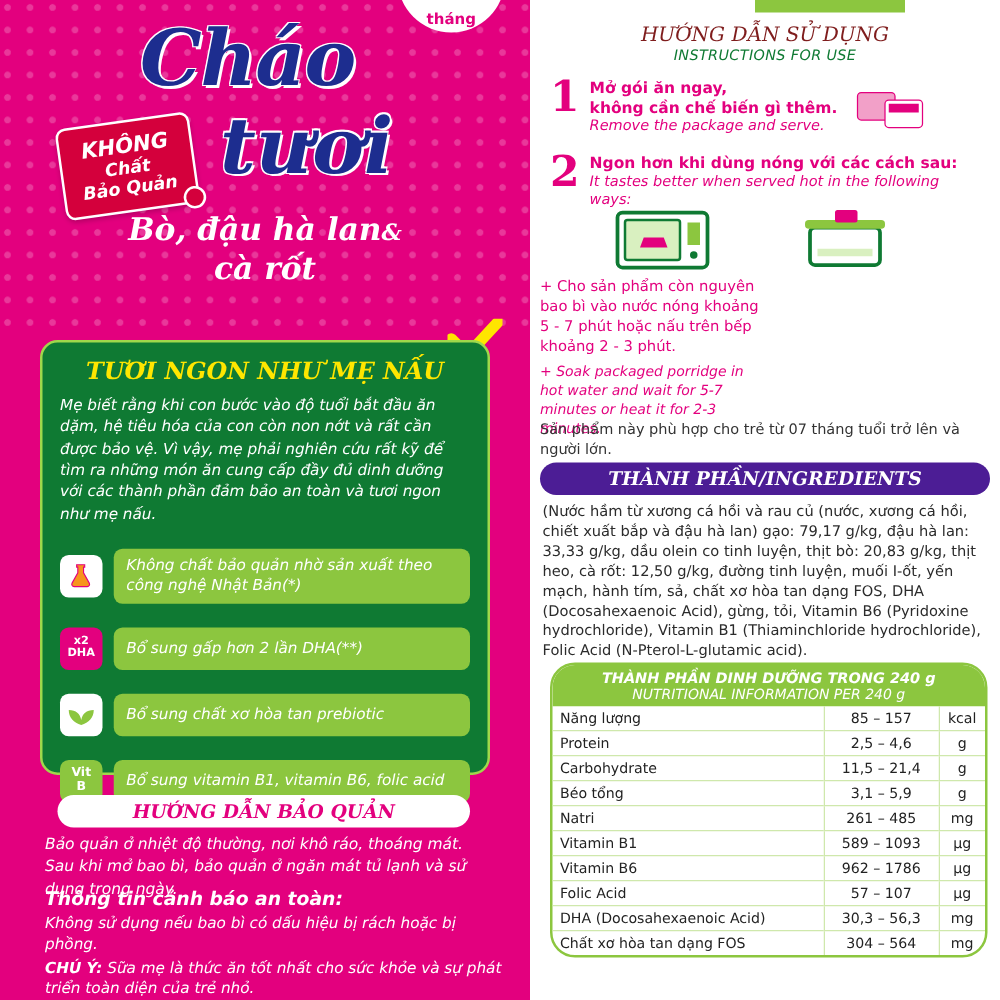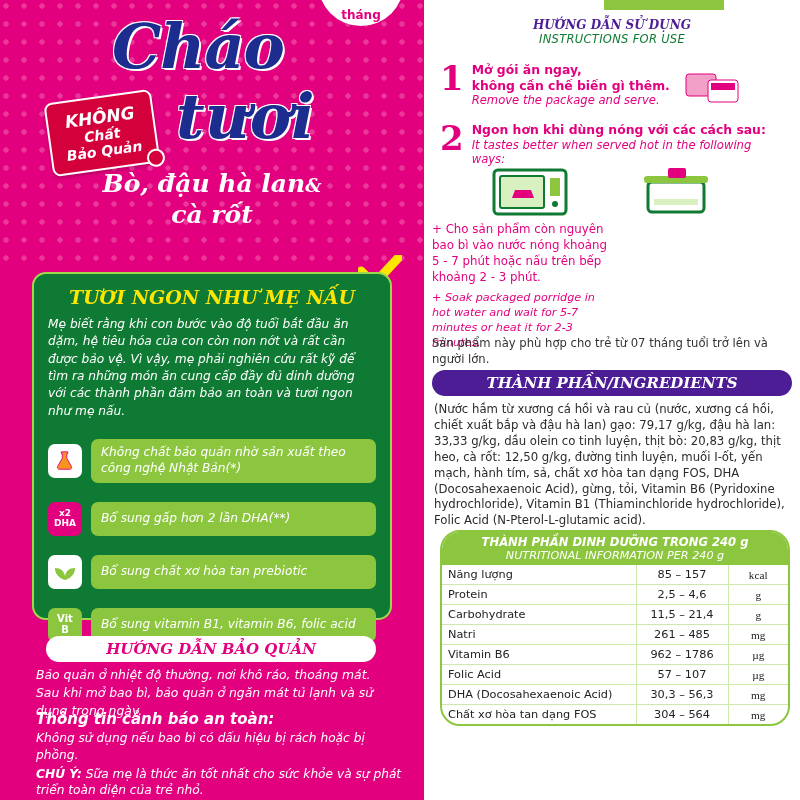--- a/index.html
+++ b/index.html
@@ -129,7 +129,7 @@
   .usage-head {
     position:absolute; left:432px; top:18px; width:360px; text-align:center;
   }
-  .usage-head .t1 { color:#4c1d95; font-size:12px; font-weight:bold; font-style:italic; font-family:"DejaVu Serif", serif;}
+  .usage-head .t1 { color:#7f1d1d; font-size:16px; font-weight:normal; font-style:italic; font-family:"DejaVu Serif", serif;}
   .usage-head .t2 { color:#0f7a33; font-size:11.5px; font-style:italic; letter-spacing:.3px; }
   .step { position:absolute; display:flex; gap:8px; }
   .stepnum { color:#e3007e; font-size:34px; font-weight:bold; font-family:"DejaVu Serif", serif; line-height:.95; }

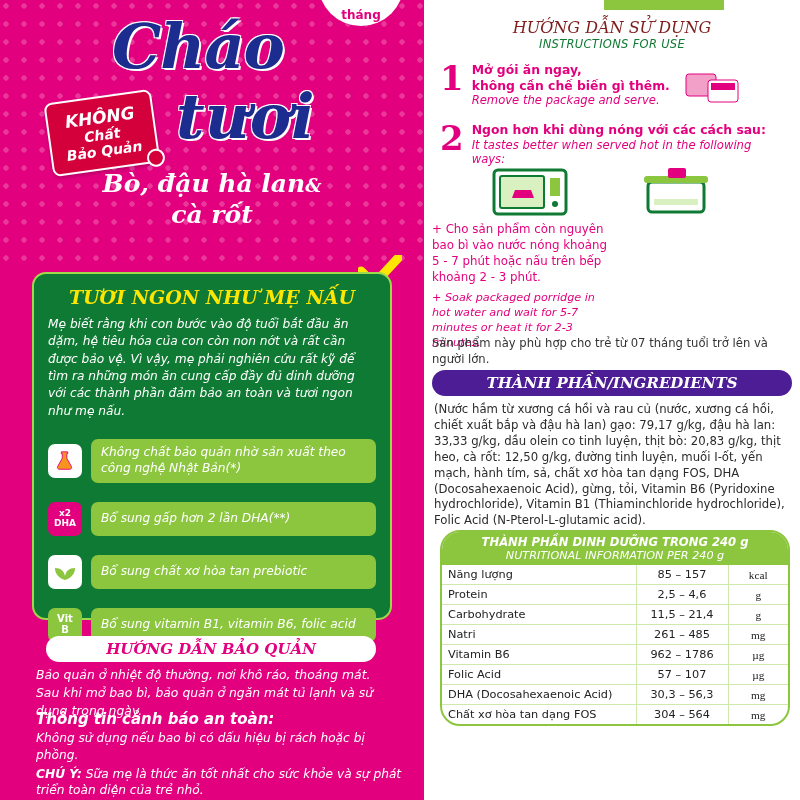--- a/index.html
+++ b/index.html
@@ -163,7 +163,7 @@
   td { font-size:11.3px; color:#222; padding:3px 6px; border-top:1px solid #cfe8ac; }
   tr:first-child td { border-top:none; }
   td.c2 { width:92px; text-align:center; border-left:1px solid #cfe8ac; }
-  td.c3 { width:60px; text-align:center; border-left:1px solid #cfe8ac;font-family:Liberation Serif, serif; }
+  td.c3 { width:37px; text-align:center; border-left:1px solid #cfe8ac; }
   .green-edge-top {
     position:absolute; left:180px; top:0; width:120px; height:10px; background:#8cc63f;
   }

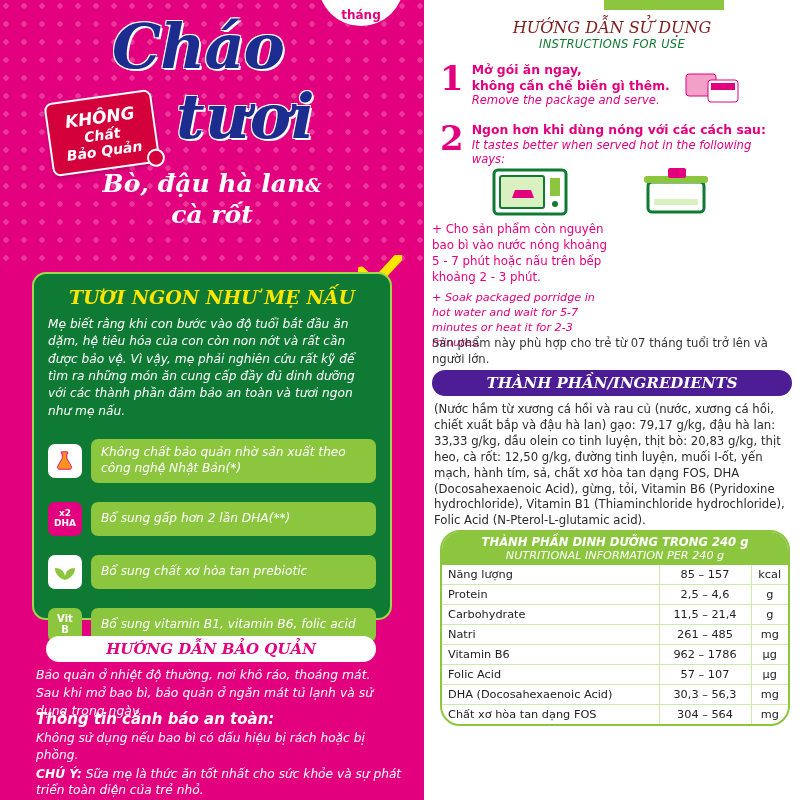--- a/index.html
+++ b/index.html
@@ -325,6 +325,11 @@
         <td class="c3">g</td>
       </tr>
       <tr>
+        <td>Béo tổng</td>
+        <td class="c2">3,1 – 5,9</td>
+        <td class="c3">g</td>
+      </tr>
+      <tr>
         <td>Natri</td>
         <td class="c2">261 – 485</td>
         <td class="c3">mg</td>

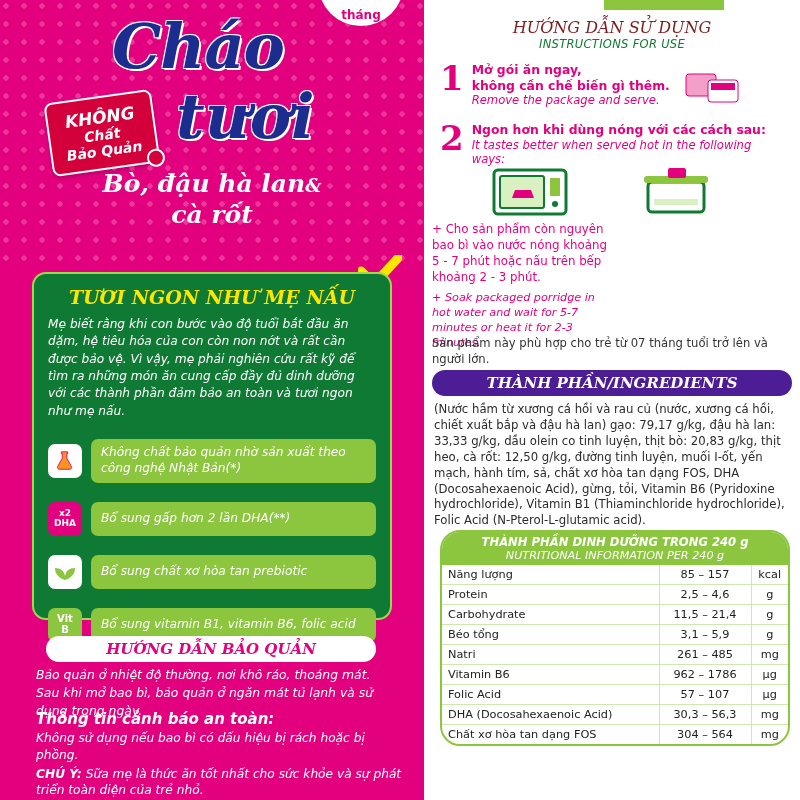--- a/index.html
+++ b/index.html
@@ -335,6 +335,11 @@
         <td class="c3">mg</td>
       </tr>
       <tr>
+        <td>Vitamin B1</td>
+        <td class="c2">589 – 1093</td>
+        <td class="c3">µg</td>
+      </tr>
+      <tr>
         <td>Vitamin B6</td>
         <td class="c2">962 – 1786</td>
         <td class="c3">µg</td>

